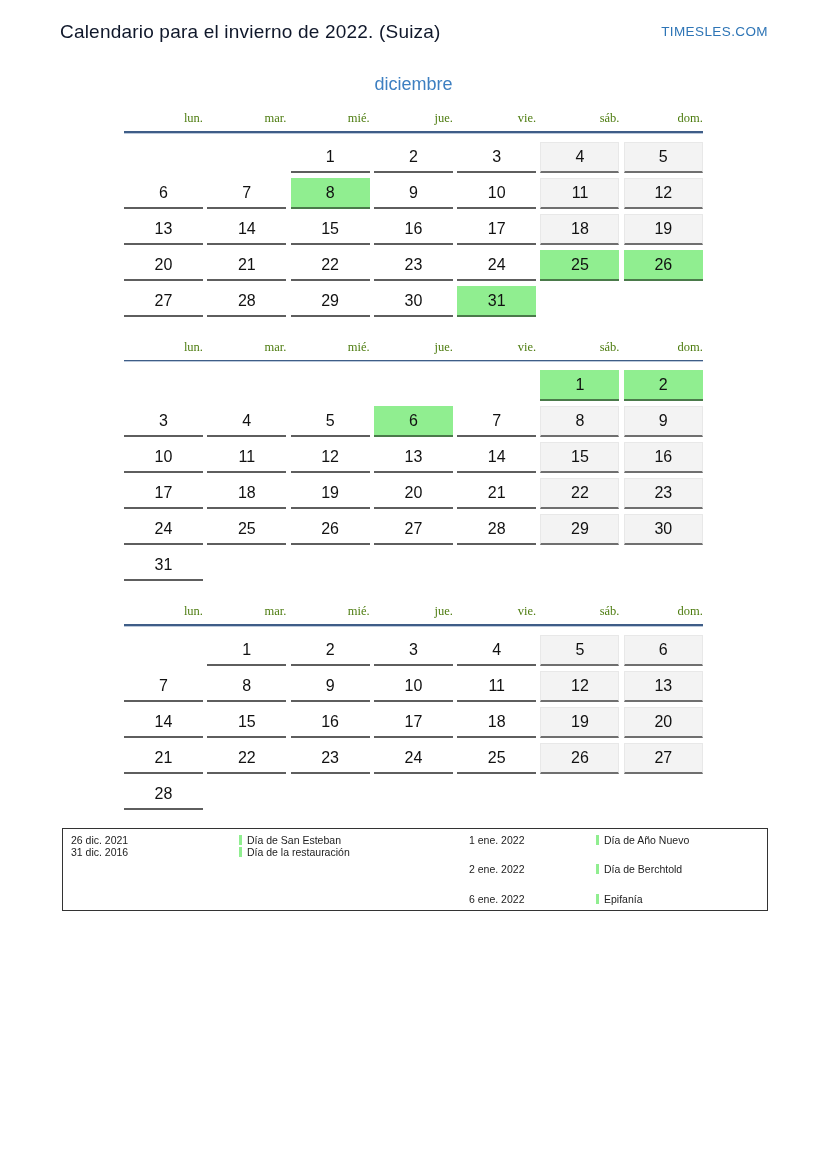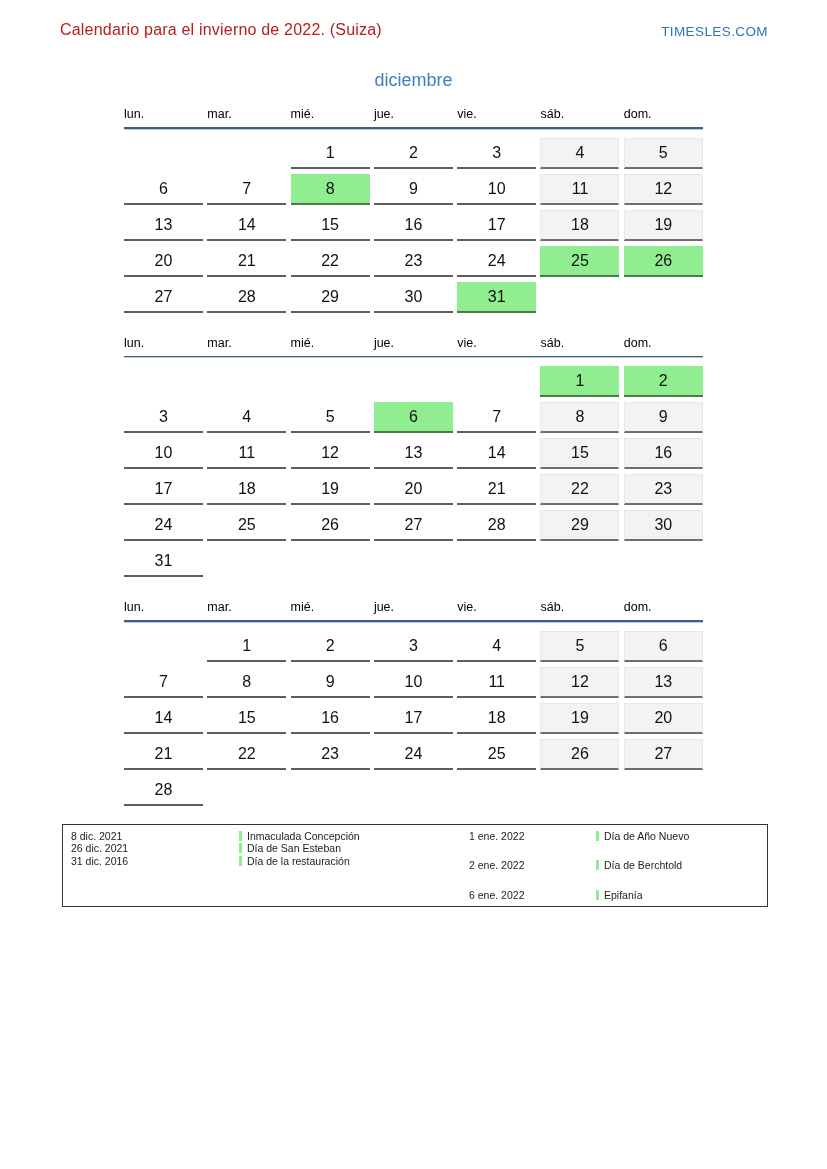--- a/index.html
+++ b/index.html
@@ -24,7 +24,7 @@
     display:flex;justify-content:space-between;align-items:flex-start;
     padding:21px 59px 0 60px;
   }
-  .page-title{font-size:16px;color:#b91c1c;letter-spacing:.2px;}
+  .page-title{font-size:19px;color:#0f172a;letter-spacing:.2px;}
   .brand{font-size:13.5px;color:var(--brand-blue);text-decoration:none;letter-spacing:.4px;margin-top:3px;}
   .months{width:579px;margin:30px 0 0 124px;}
   .month + .month{margin-top:23px;}

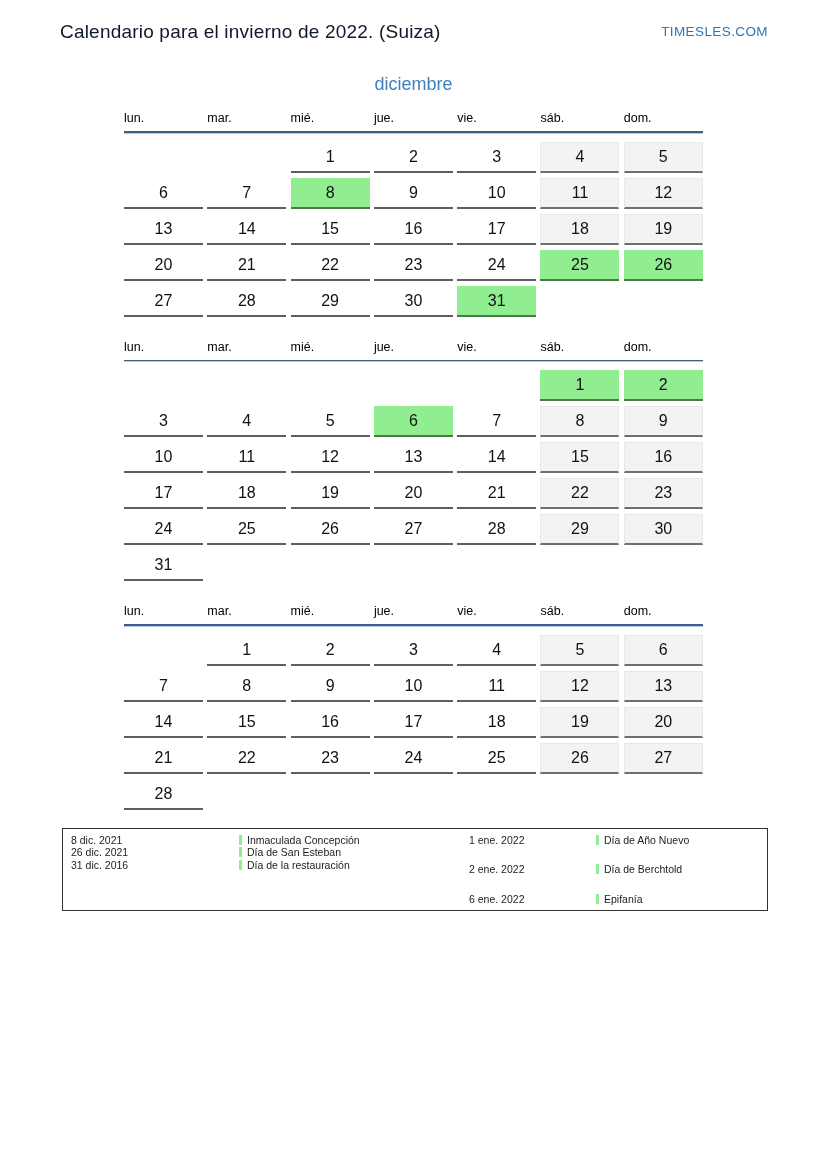--- a/index.html
+++ b/index.html
@@ -36,7 +36,7 @@
     display:grid;grid-template-columns:repeat(7,79px);column-gap:4.3px;
     margin-bottom:5px;
   }
-  .wd{text-align:left;font-size:12.5px;height:15px;line-height:15px;color:#000000;}
+  .wd{text-align:right;font-size:12.5px;height:15px;line-height:15px;color:#4d7c0f;font-family:Liberation Serif, serif;}
   .month-line{height:2.5px;background:var(--line-dark);border-bottom:1.5px solid var(--line-light);margin-bottom:8px;}
   .weeks{display:grid;row-gap:5px;}
   .week{display:grid;grid-template-columns:repeat(7,79px);column-gap:4.3px;}

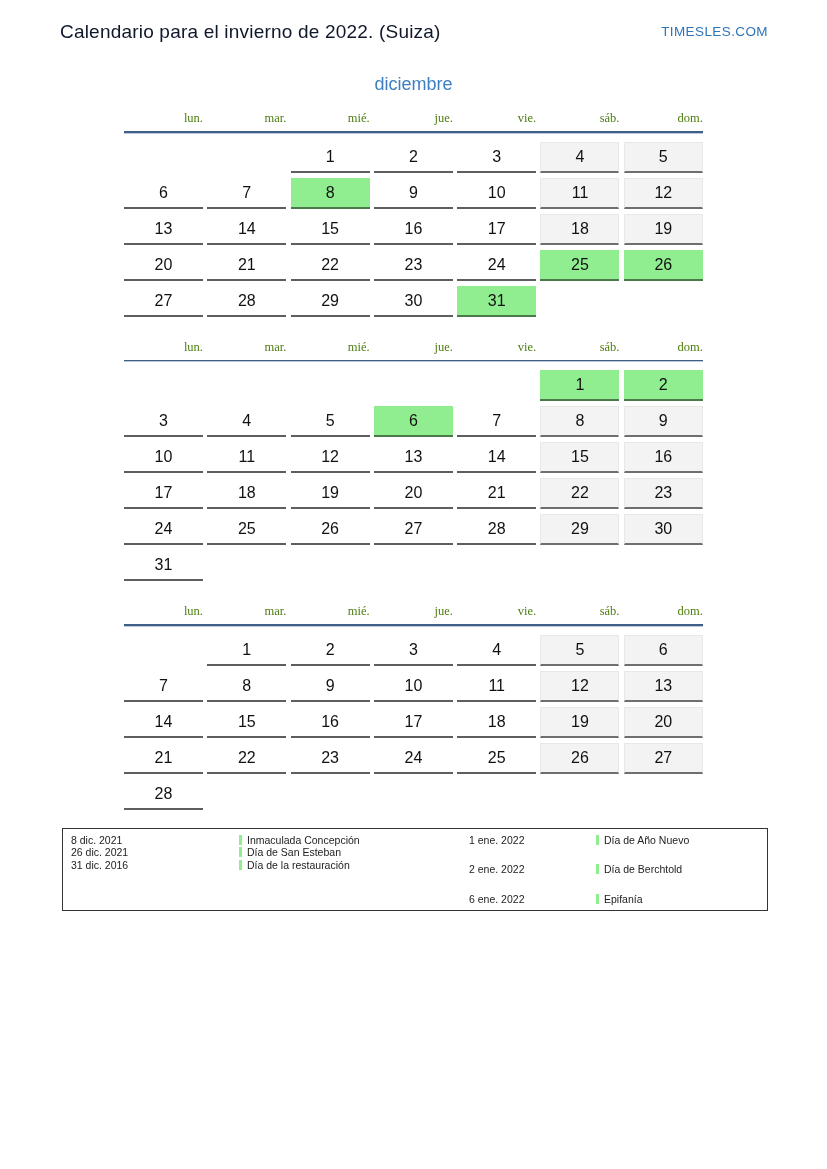--- a/index.html
+++ b/index.html
@@ -267,11 +267,6 @@
 <div class="legend-box" id="legend">
     <div class="legend-group g1">
       <div class="legend-item">
-        <span class="legend-date">8 dic. 2021</span>
-        <span class="legend-bar"></span>
-        <span class="legend-name">Inmaculada Concepción</span>
-      </div>
-      <div class="legend-item">
         <span class="legend-date">26 dic. 2021</span>
         <span class="legend-bar"></span>
         <span class="legend-name">Día de San Esteban</span>

